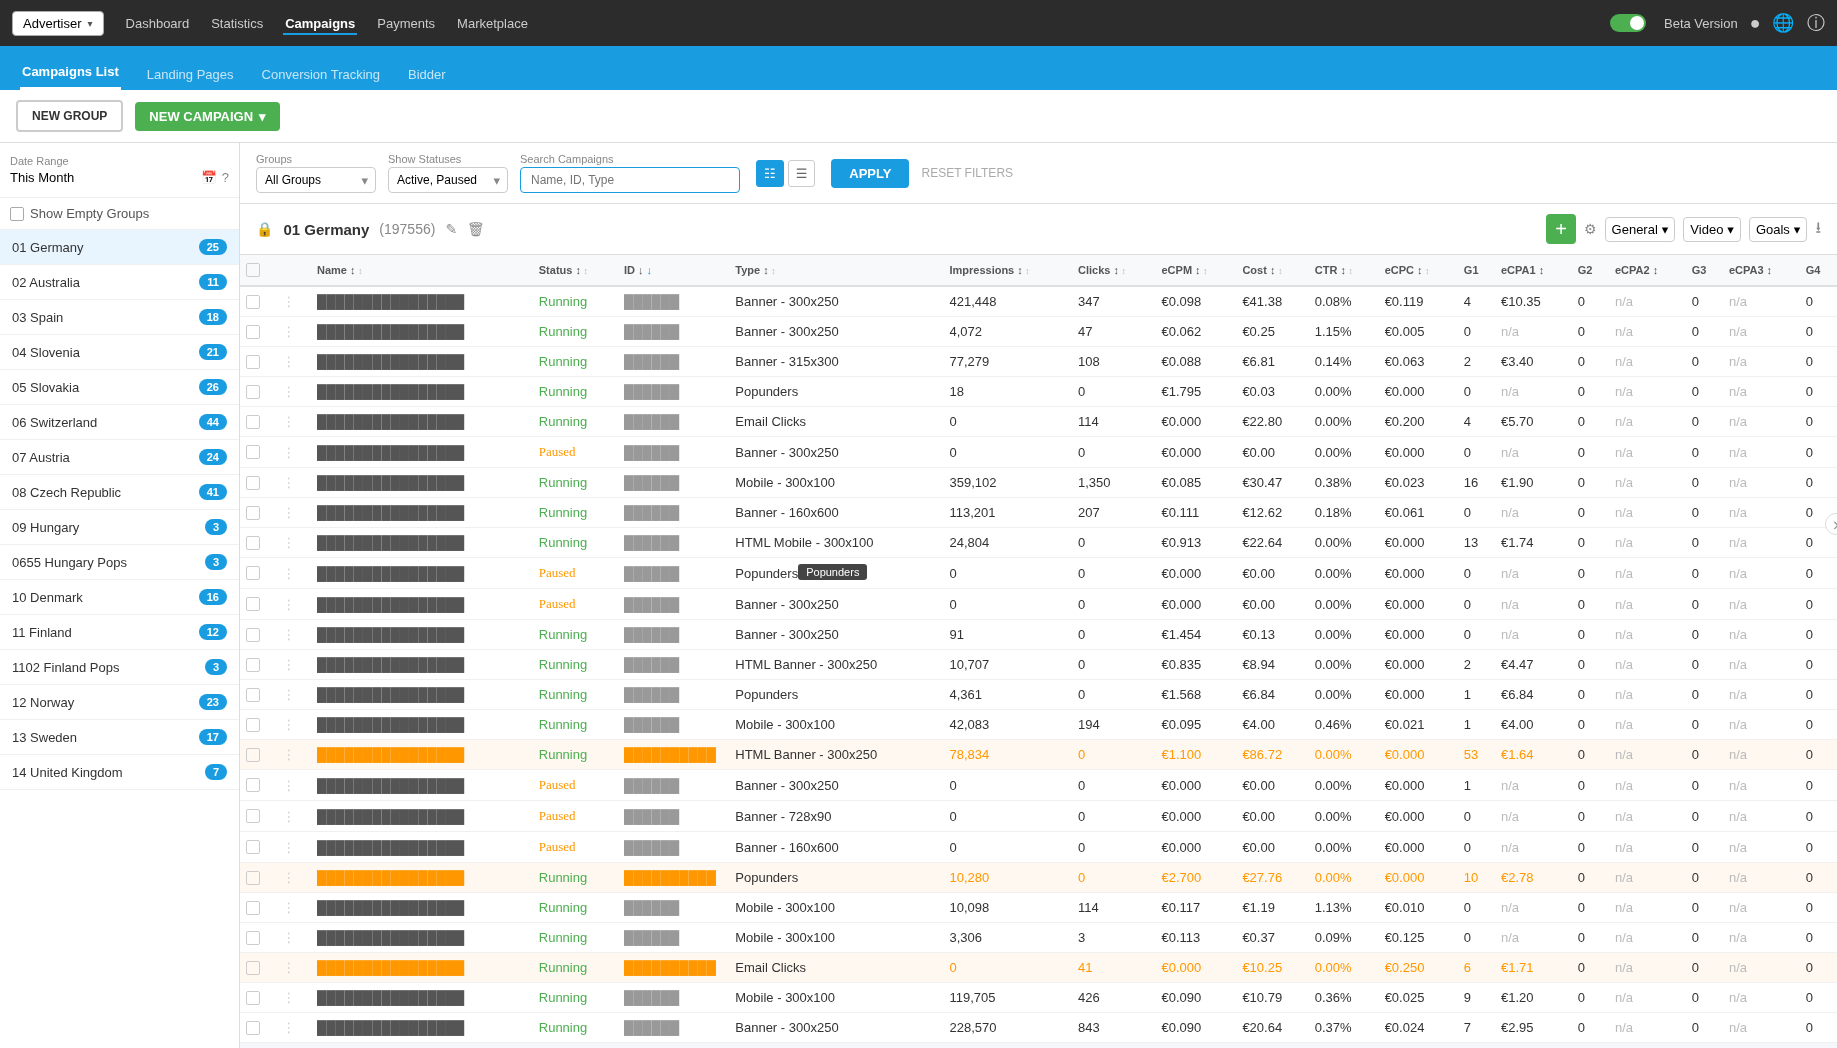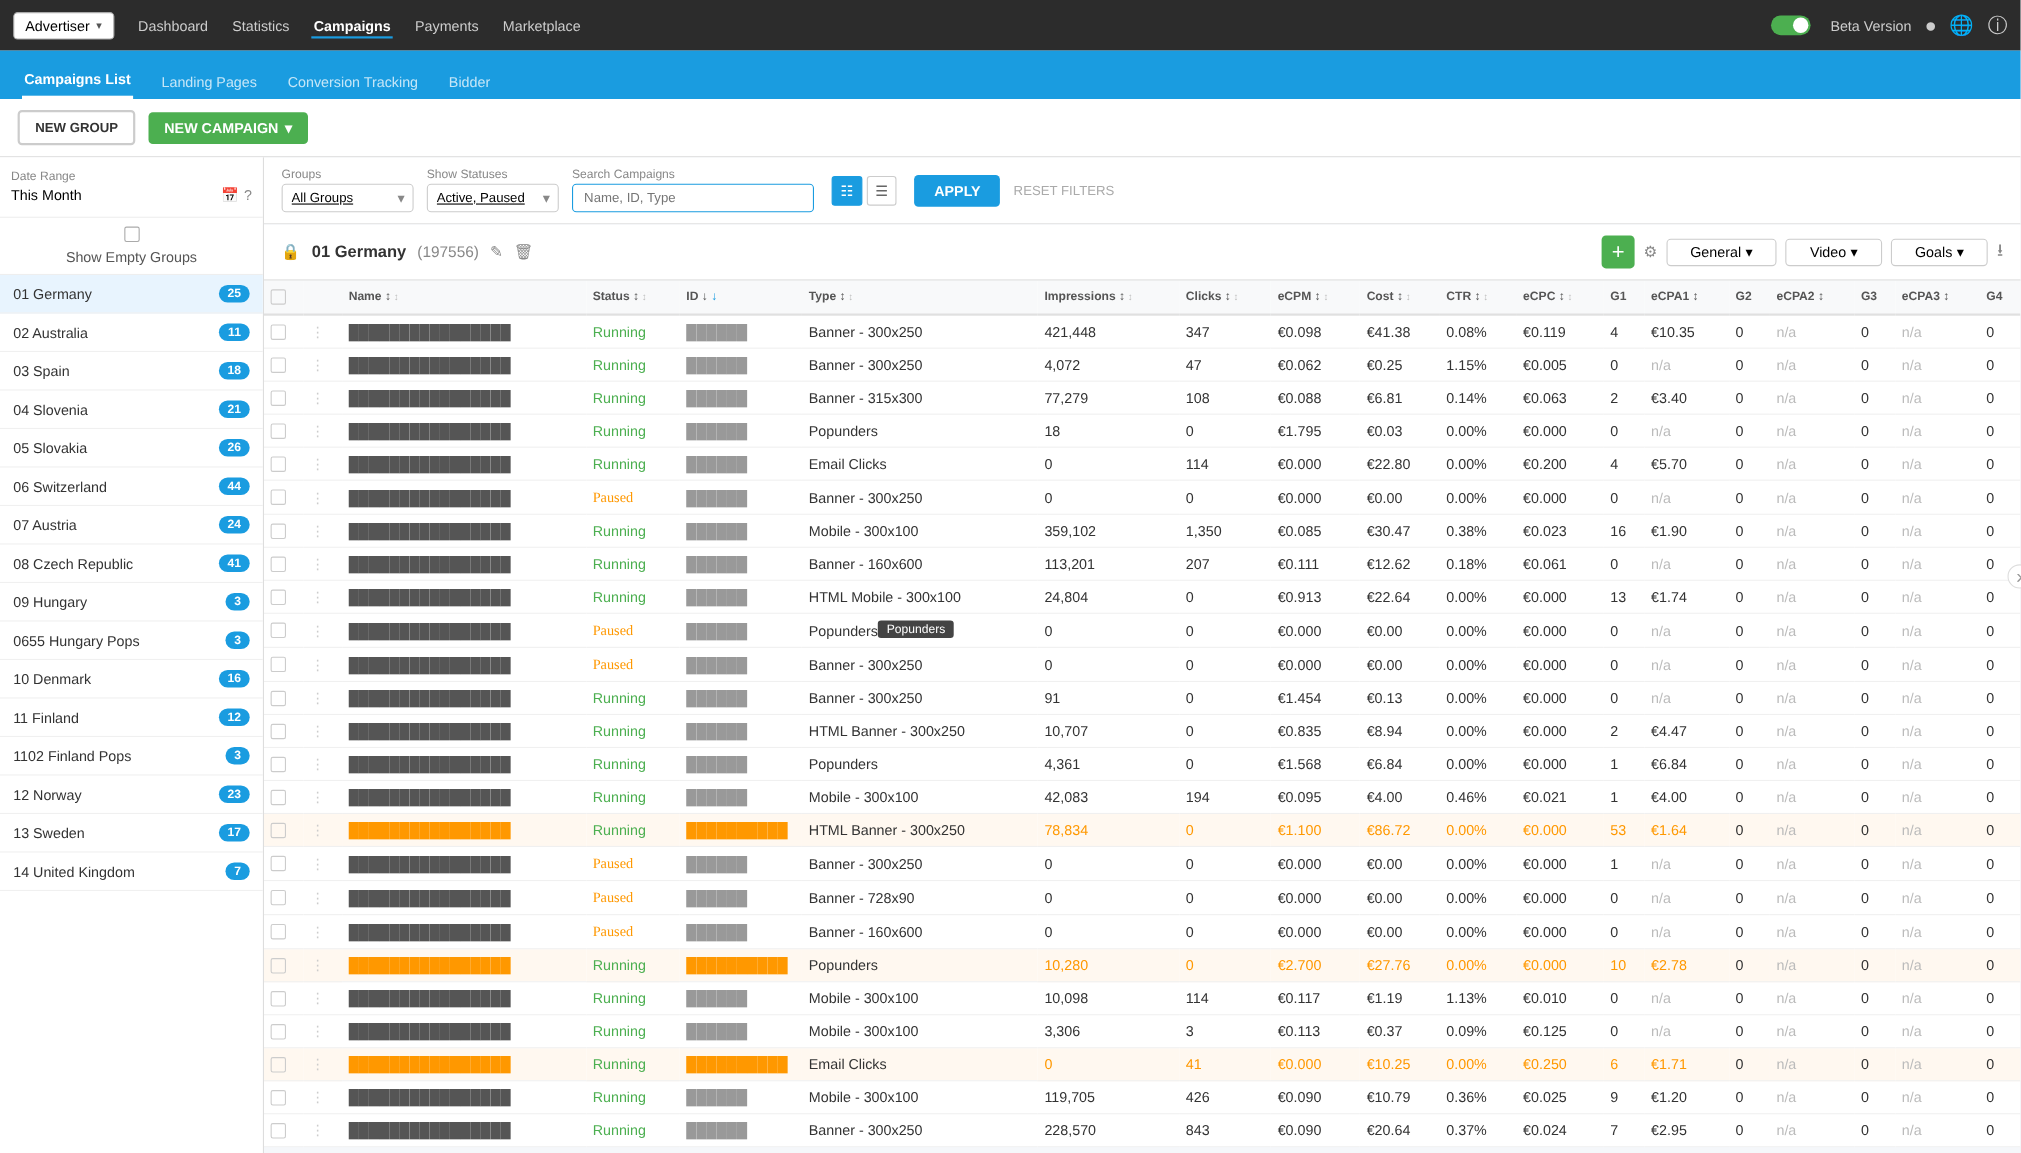--- a/index.html
+++ b/index.html
@@ -49,7 +49,7 @@
     .filters-bar { background: #fff; padding: 10px 16px; display: flex; align-items: center; gap: 12px; border-bottom: 1px solid #ddd; }
     .filter-group { display: flex; flex-direction: column; gap: 2px; }
     .filter-label { font-size: 11px; color: #888; }
-    .filter-select { border: 1px solid #ccc; border-radius: 4px; padding: 5px 28px 5px 8px; font-size: 12px; background: #fff; appearance: none; min-width: 120px; cursor: pointer; text-decoration: underline; }
+    .filter-select { border: 1px solid #ccc; border-radius: 4px; padding: 5px 28px 5px 8px; font-size: 12px; background: #fff; appearance: none; min-width: 120px; cursor: pointer; }
     .filter-select-wrapper { position: relative; }
     .filter-select-wrapper::after { content: '▾'; position: absolute; right: 8px; top: 50%; transform: translateY(-50%); color: #888; pointer-events: none; }
     .search-input { border: 1.5px solid #1a9ce0; border-radius: 4px; padding: 5px 10px; font-size: 12px; width: 220px; outline: none; }

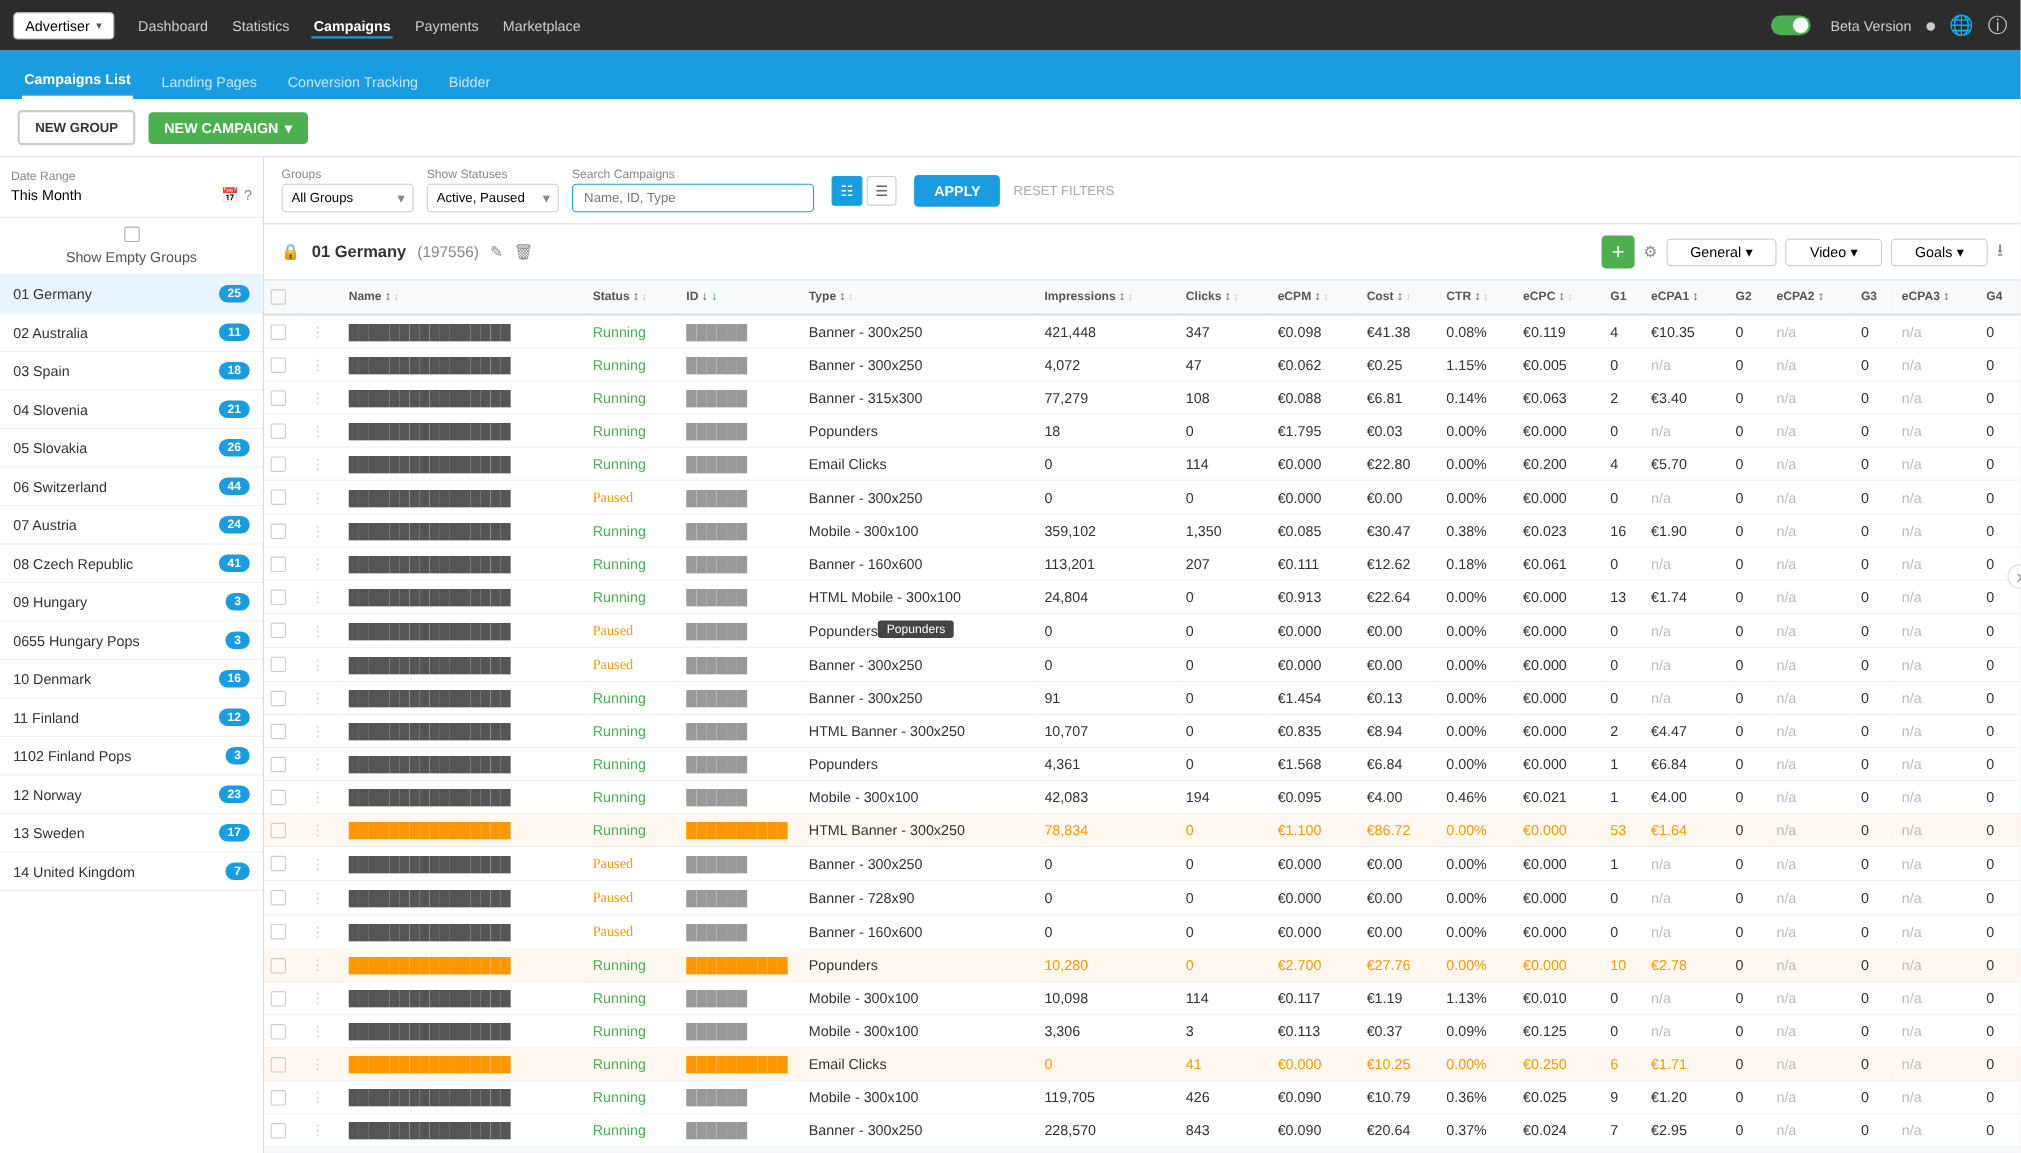--- a/index.html
+++ b/index.html
@@ -37,7 +37,7 @@
     .date-range-label { font-size: 11px; color: #888; margin-bottom: 3px; }
     .date-range-value { font-size: 13px; font-weight: 500; display: flex; align-items: center; gap: 6px; }
     .date-icons { display: flex; gap: 4px; color: #888; margin-left: auto; }
-    .show-empty { display: flex; align-items: center; gap: 6px; padding: 8px 10px; border-bottom: 1px solid #eee; color: #555; font-size: 12px; cursor: pointer; flex-direction: column; }
+    .show-empty { display: flex; align-items: center; gap: 6px; padding: 8px 10px; border-bottom: 1px solid #eee; color: #555; font-size: 12px; cursor: pointer; }
     .checkbox-empty { width: 14px; height: 14px; border: 1.5px solid #aaa; border-radius: 2px; }
     .group-item { display: flex; align-items: center; justify-content: space-between; padding: 9px 12px; border-bottom: 1px solid #f0f0f0; cursor: pointer; }
     .group-item.active { background: #e8f4fe; }

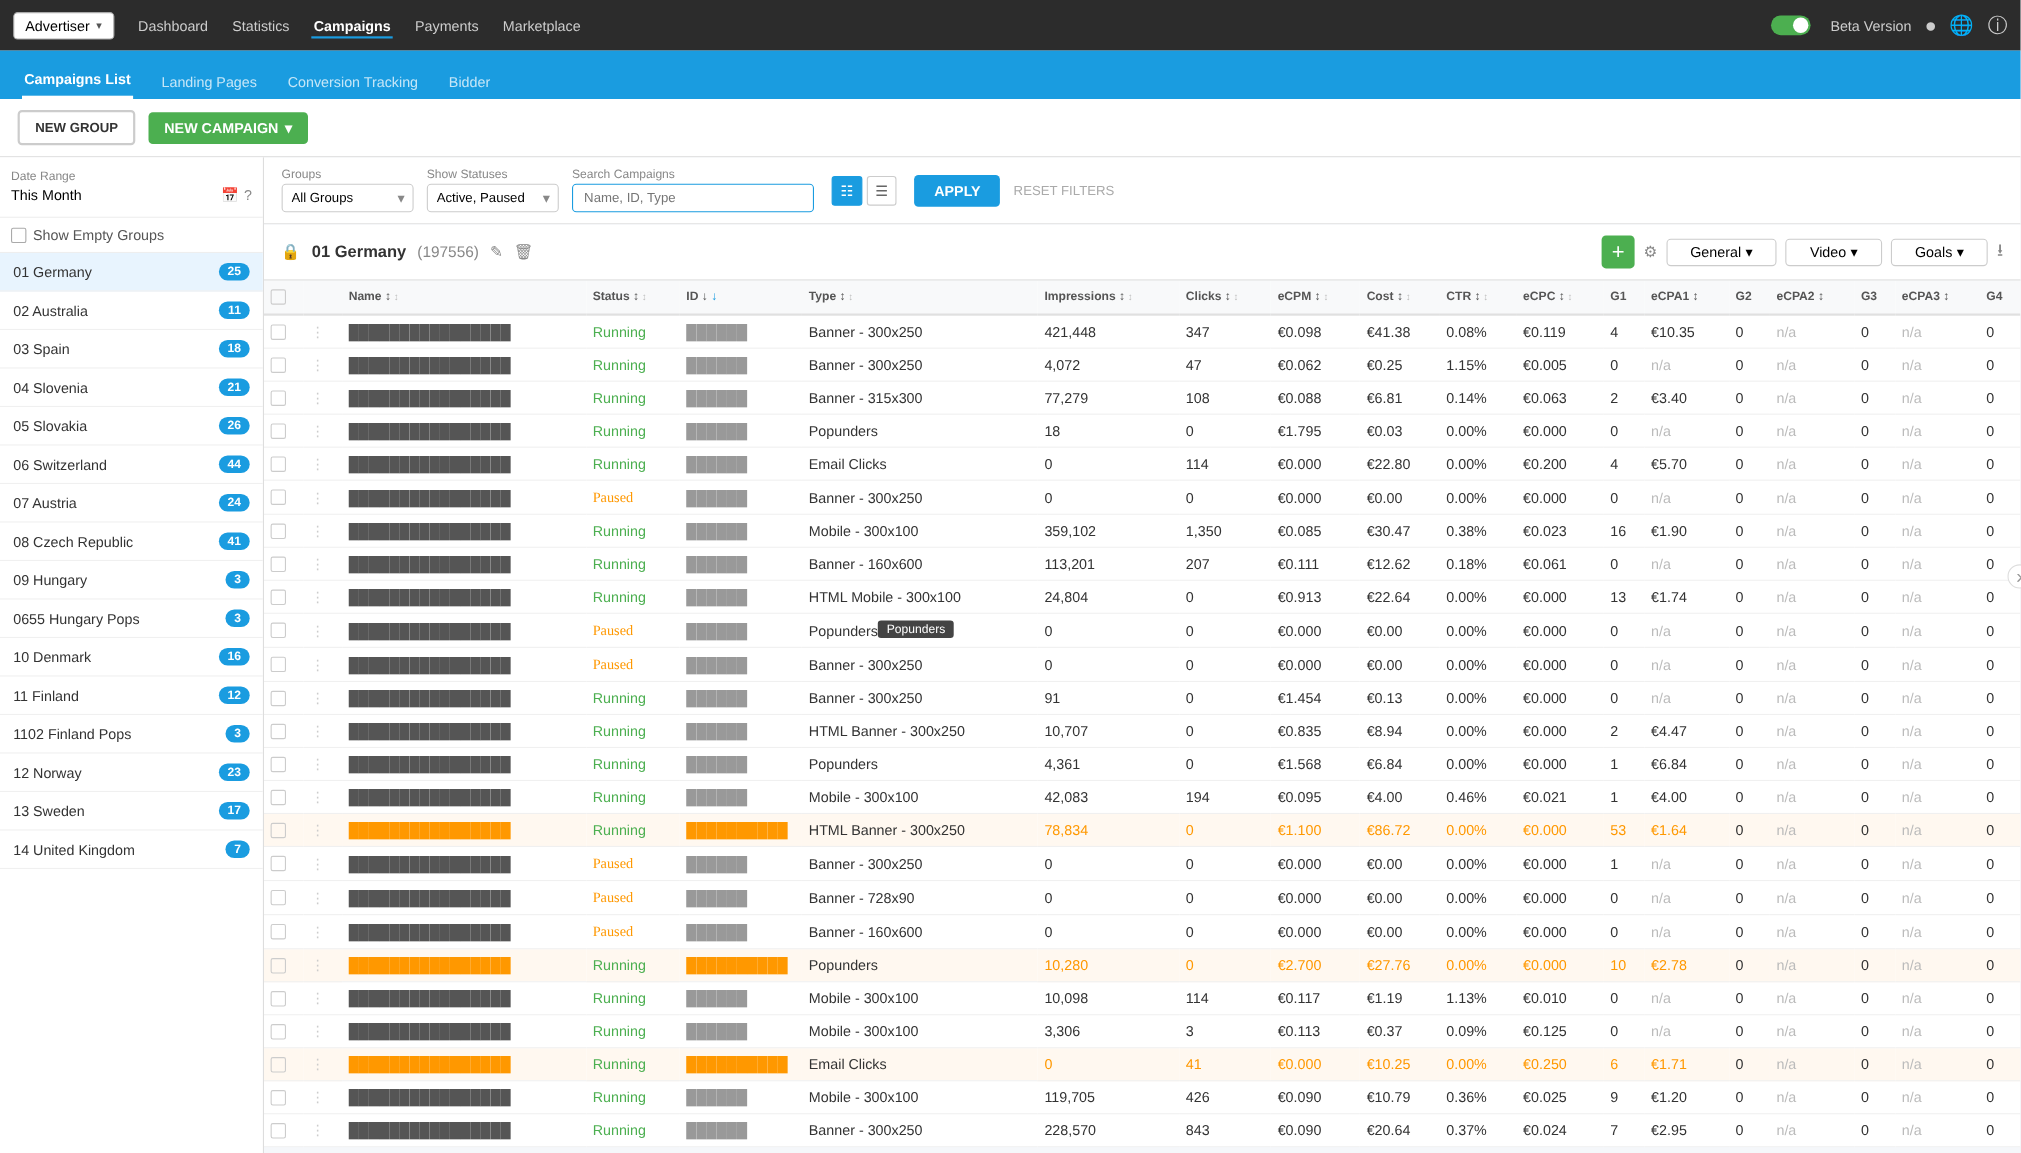--- a/index.html
+++ b/index.html
@@ -69,7 +69,7 @@
     .delete-icon { color: #888; cursor: pointer; font-size: 14px; }
     .header-right { margin-left: auto; display: flex; align-items: center; gap: 8px; }
     .add-btn { background: #4caf50; color: #fff; border: none; border-radius: 4px; width: 30px; height: 30px; font-size: 20px; cursor: pointer; display: flex; align-items: center; justify-content: center; }
-    .dropdown-btn { background: #fff; border: 1px solid #ccc; border-radius: 4px; padding: 4px 21px; font-size: 12px; cursor: pointer; display: flex; align-items: center; gap: 4px; }
+    .dropdown-btn { background: #fff; border: 1px solid #ccc; border-radius: 4px; padding: 4px 6px; font-size: 12px; cursor: pointer; display: flex; align-items: center; gap: 4px; }
     .gear-icon { color: #888; font-size: 14px; }
     .download-icon { color: #888; cursor: pointer; font-size: 16px; }
 

